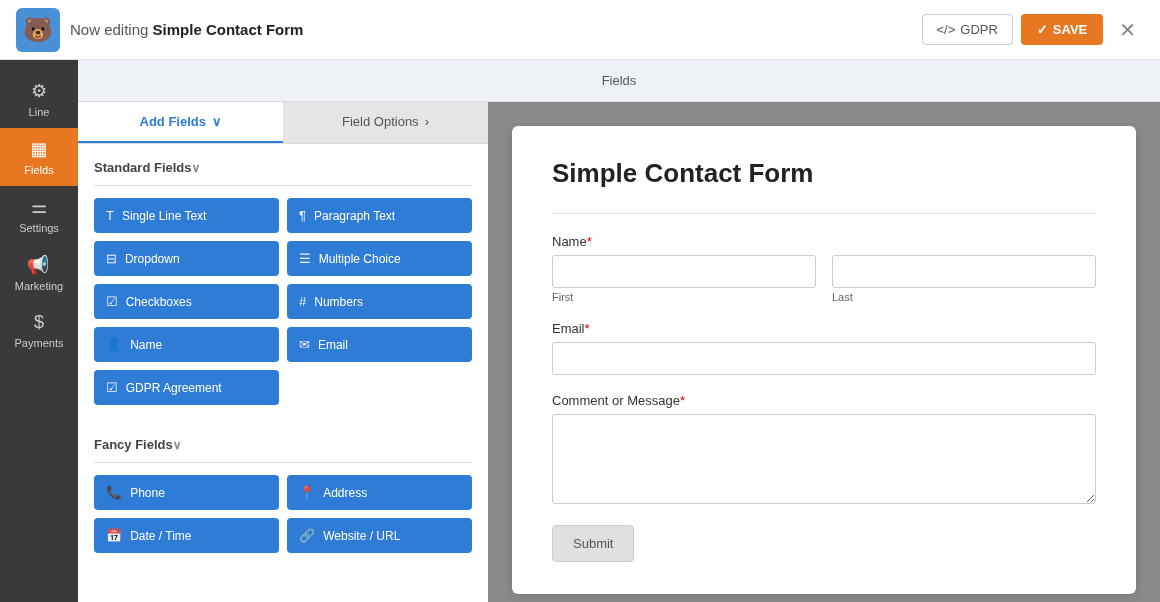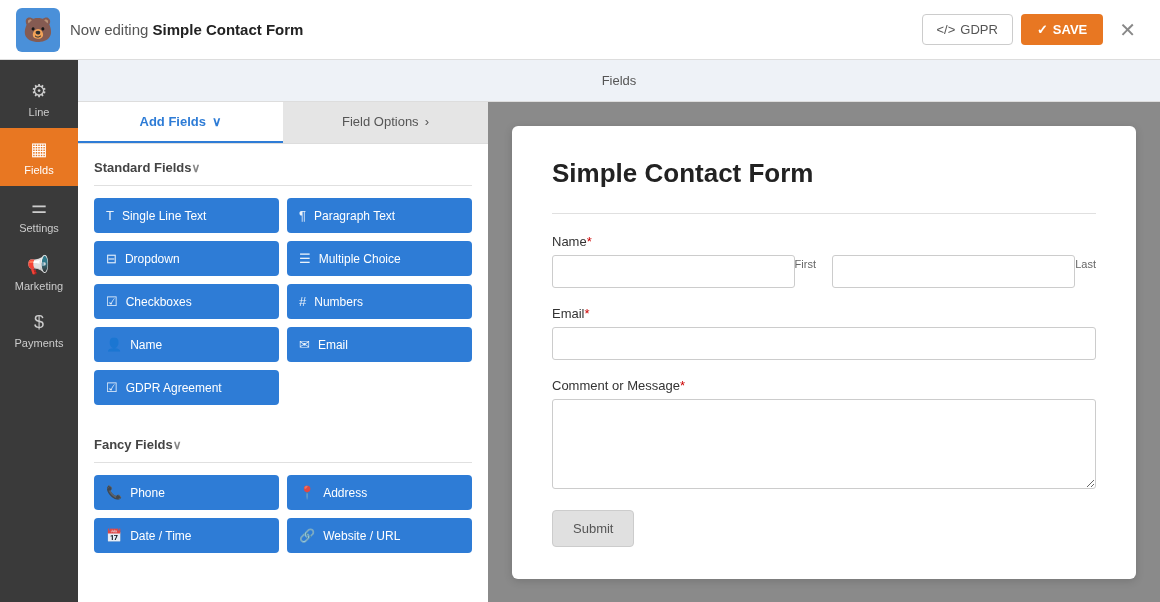--- a/index.html
+++ b/index.html
@@ -179,7 +179,7 @@
     .form-label .required { color: #c00; }
 
     .name-row { display: flex; gap: 16px; }
-    .name-col { flex: 1; display: flex; flex-direction: row; }
+    .name-col { flex: 1; display: flex; flex-direction: column; }
     .sub-label { font-size: 11px; color: #666; margin-top: 3px; }
 
     .form-input {

